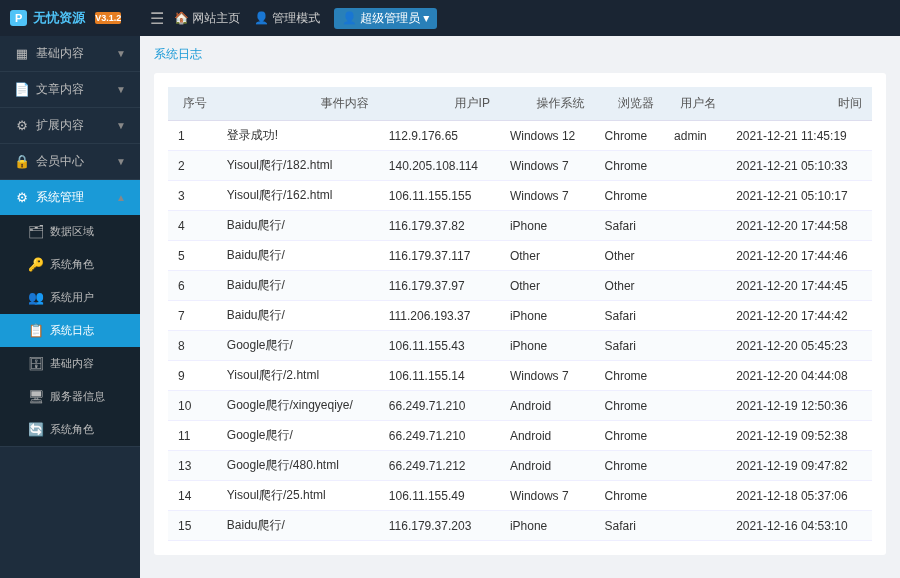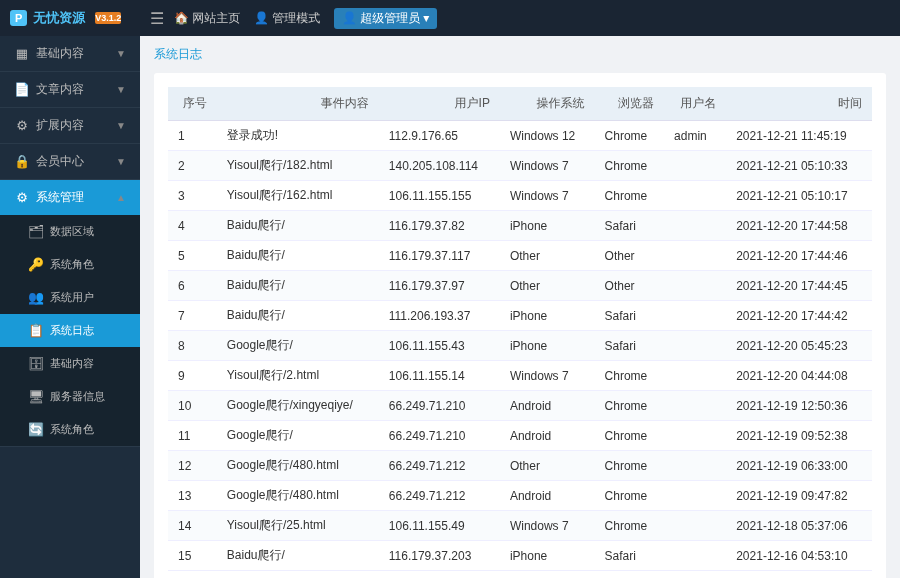--- a/index.html
+++ b/index.html
@@ -258,15 +258,6 @@
               <td>2021-12-19 09:52:38</td>
             </tr>
             <tr>
-              <td>12</td>
-              <td>Google爬行/480.html</td>
-              <td>66.249.71.212</td>
-              <td>Other</td>
-              <td>Chrome</td>
-              <td></td>
-              <td>2021-12-19 06:33:00</td>
-            </tr>
-            <tr>
               <td>13</td>
               <td>Google爬行/480.html</td>
               <td>66.249.71.212</td>

